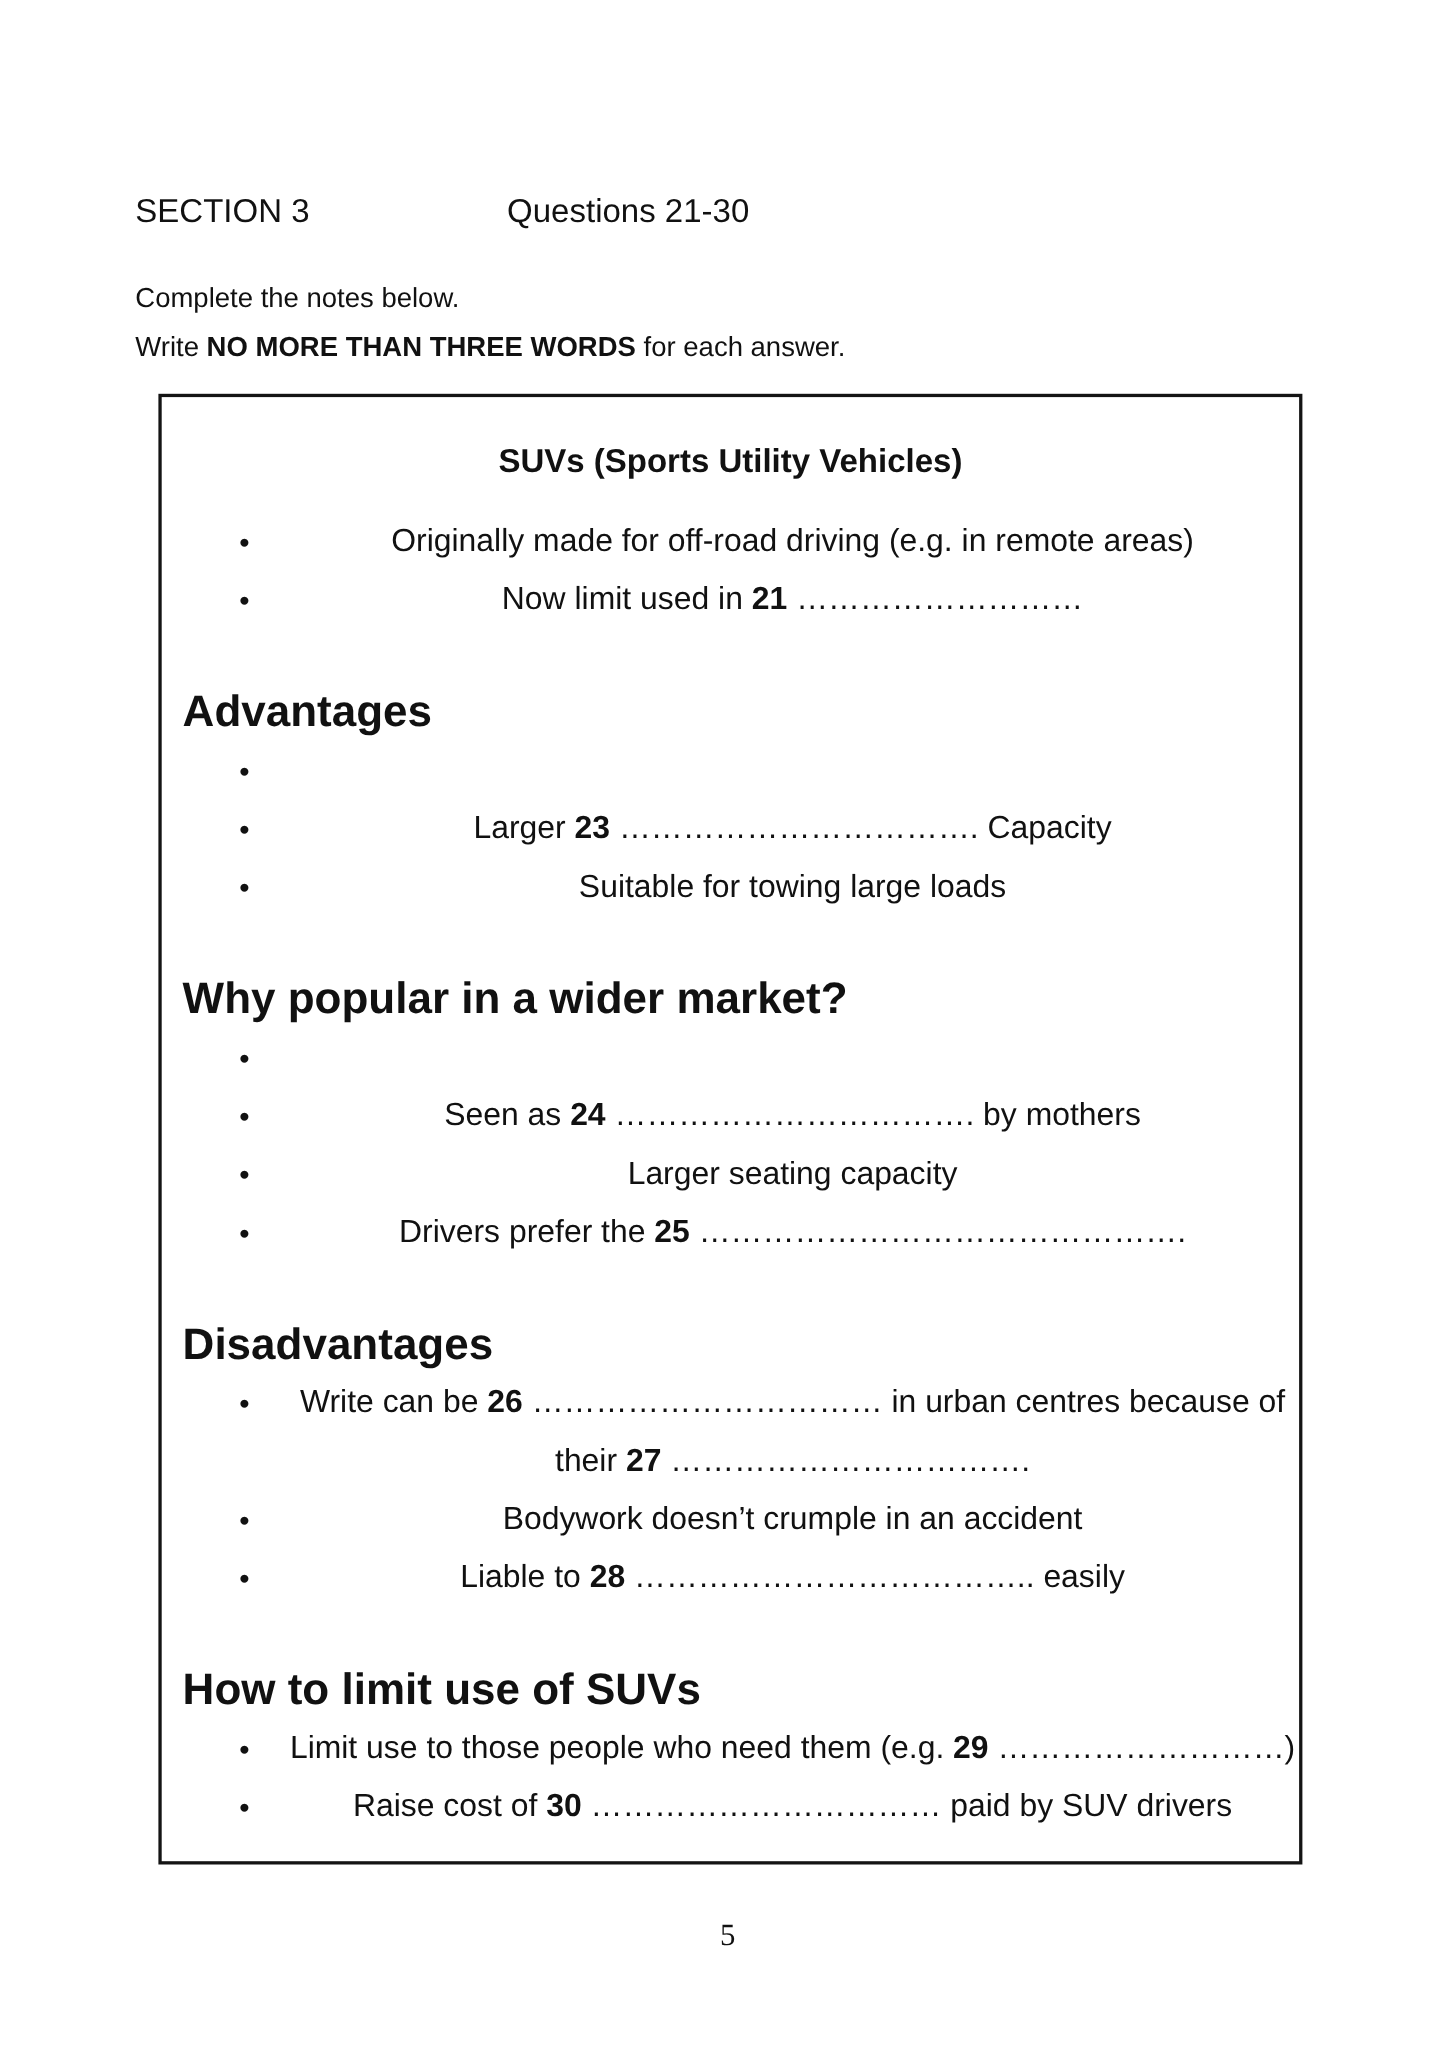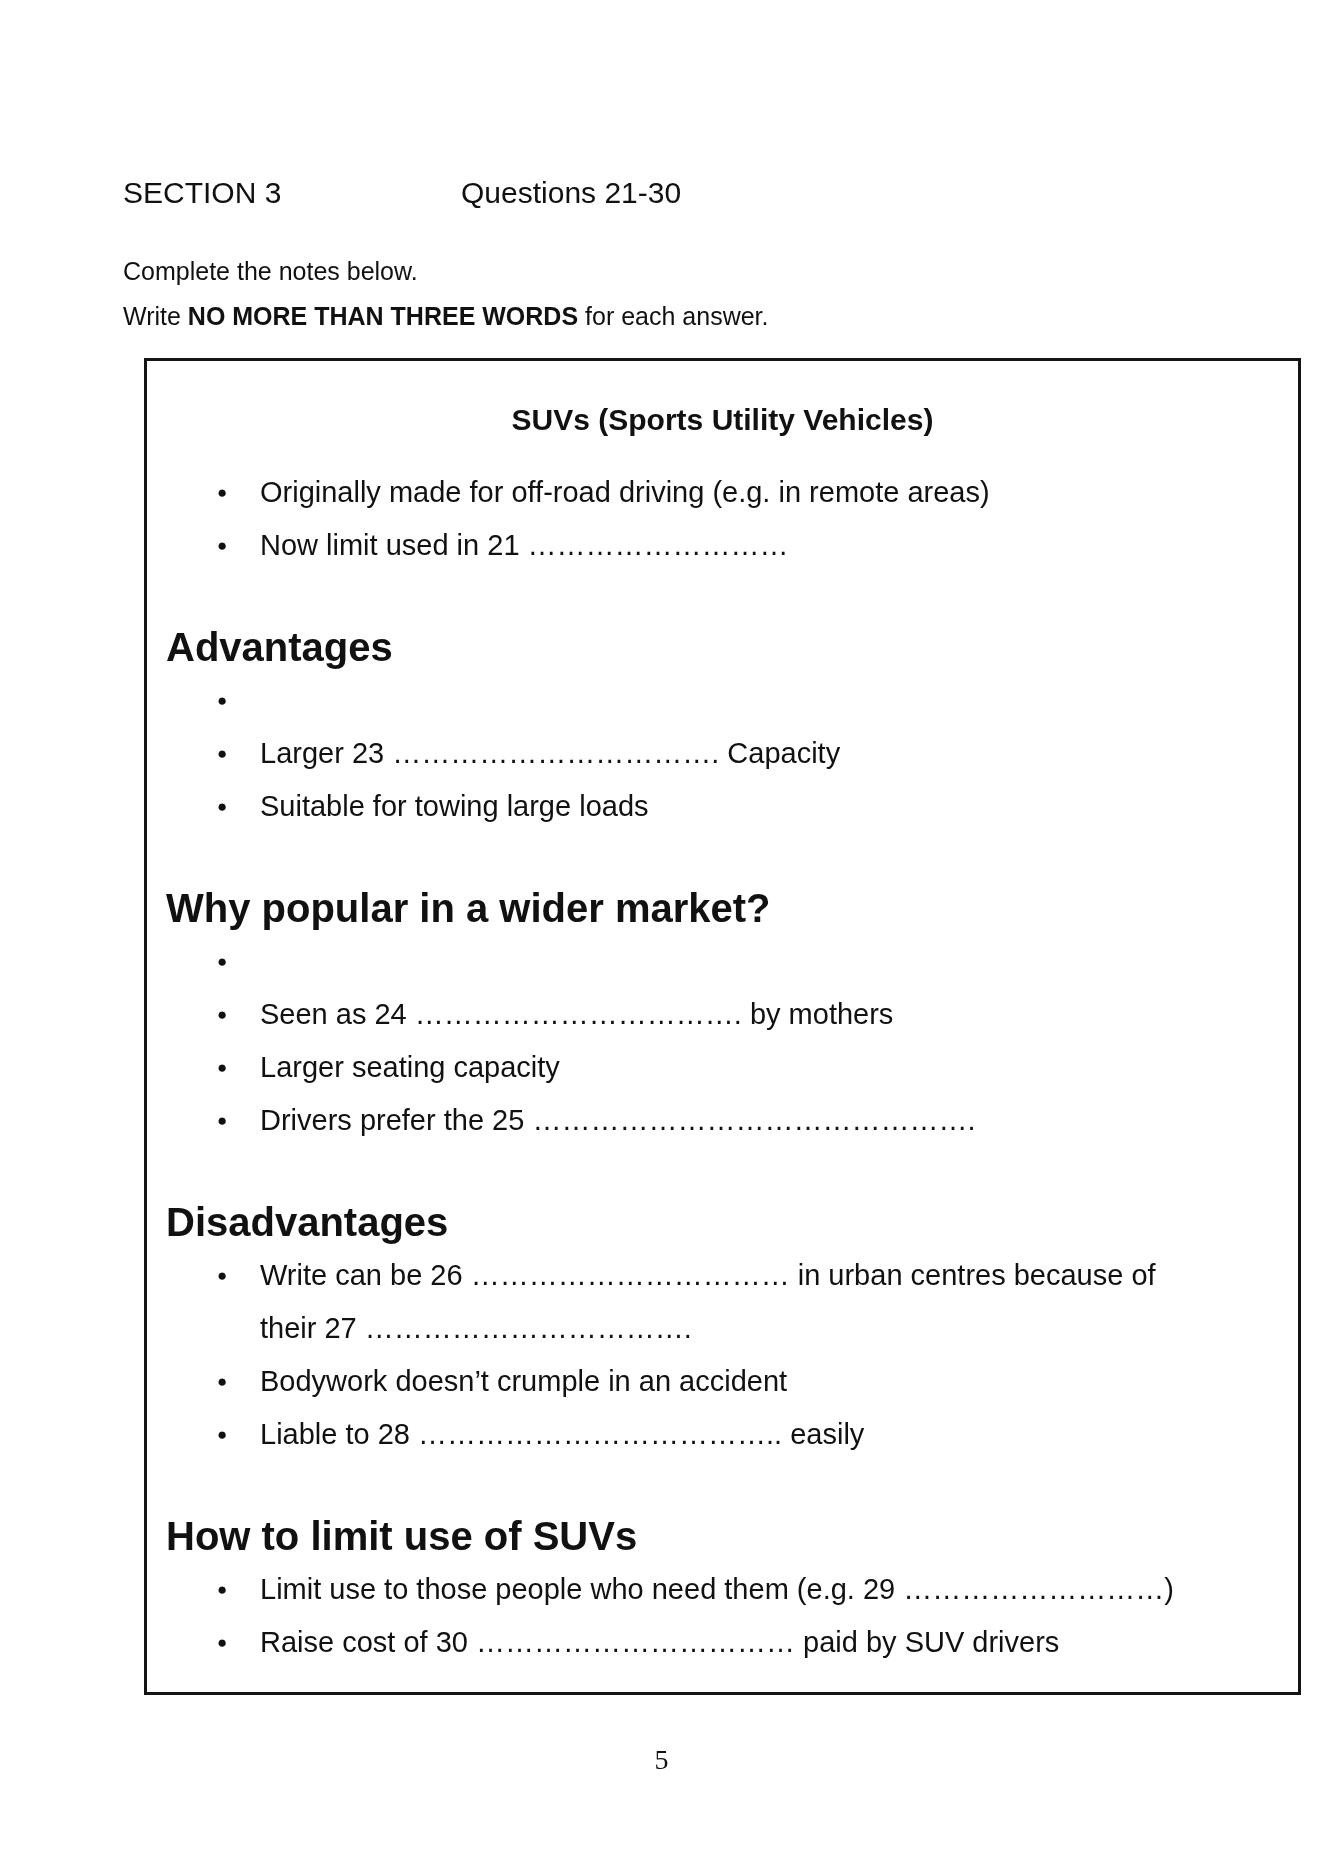--- a/index.html
+++ b/index.html
@@ -38,7 +38,7 @@
     position: absolute;
     left: 144px;
     top: 358px;
-    width: 1157px;
+    width: 1040px;
     height: 1337px;
     border: 3px solid #141414;
     background: #ffffff;

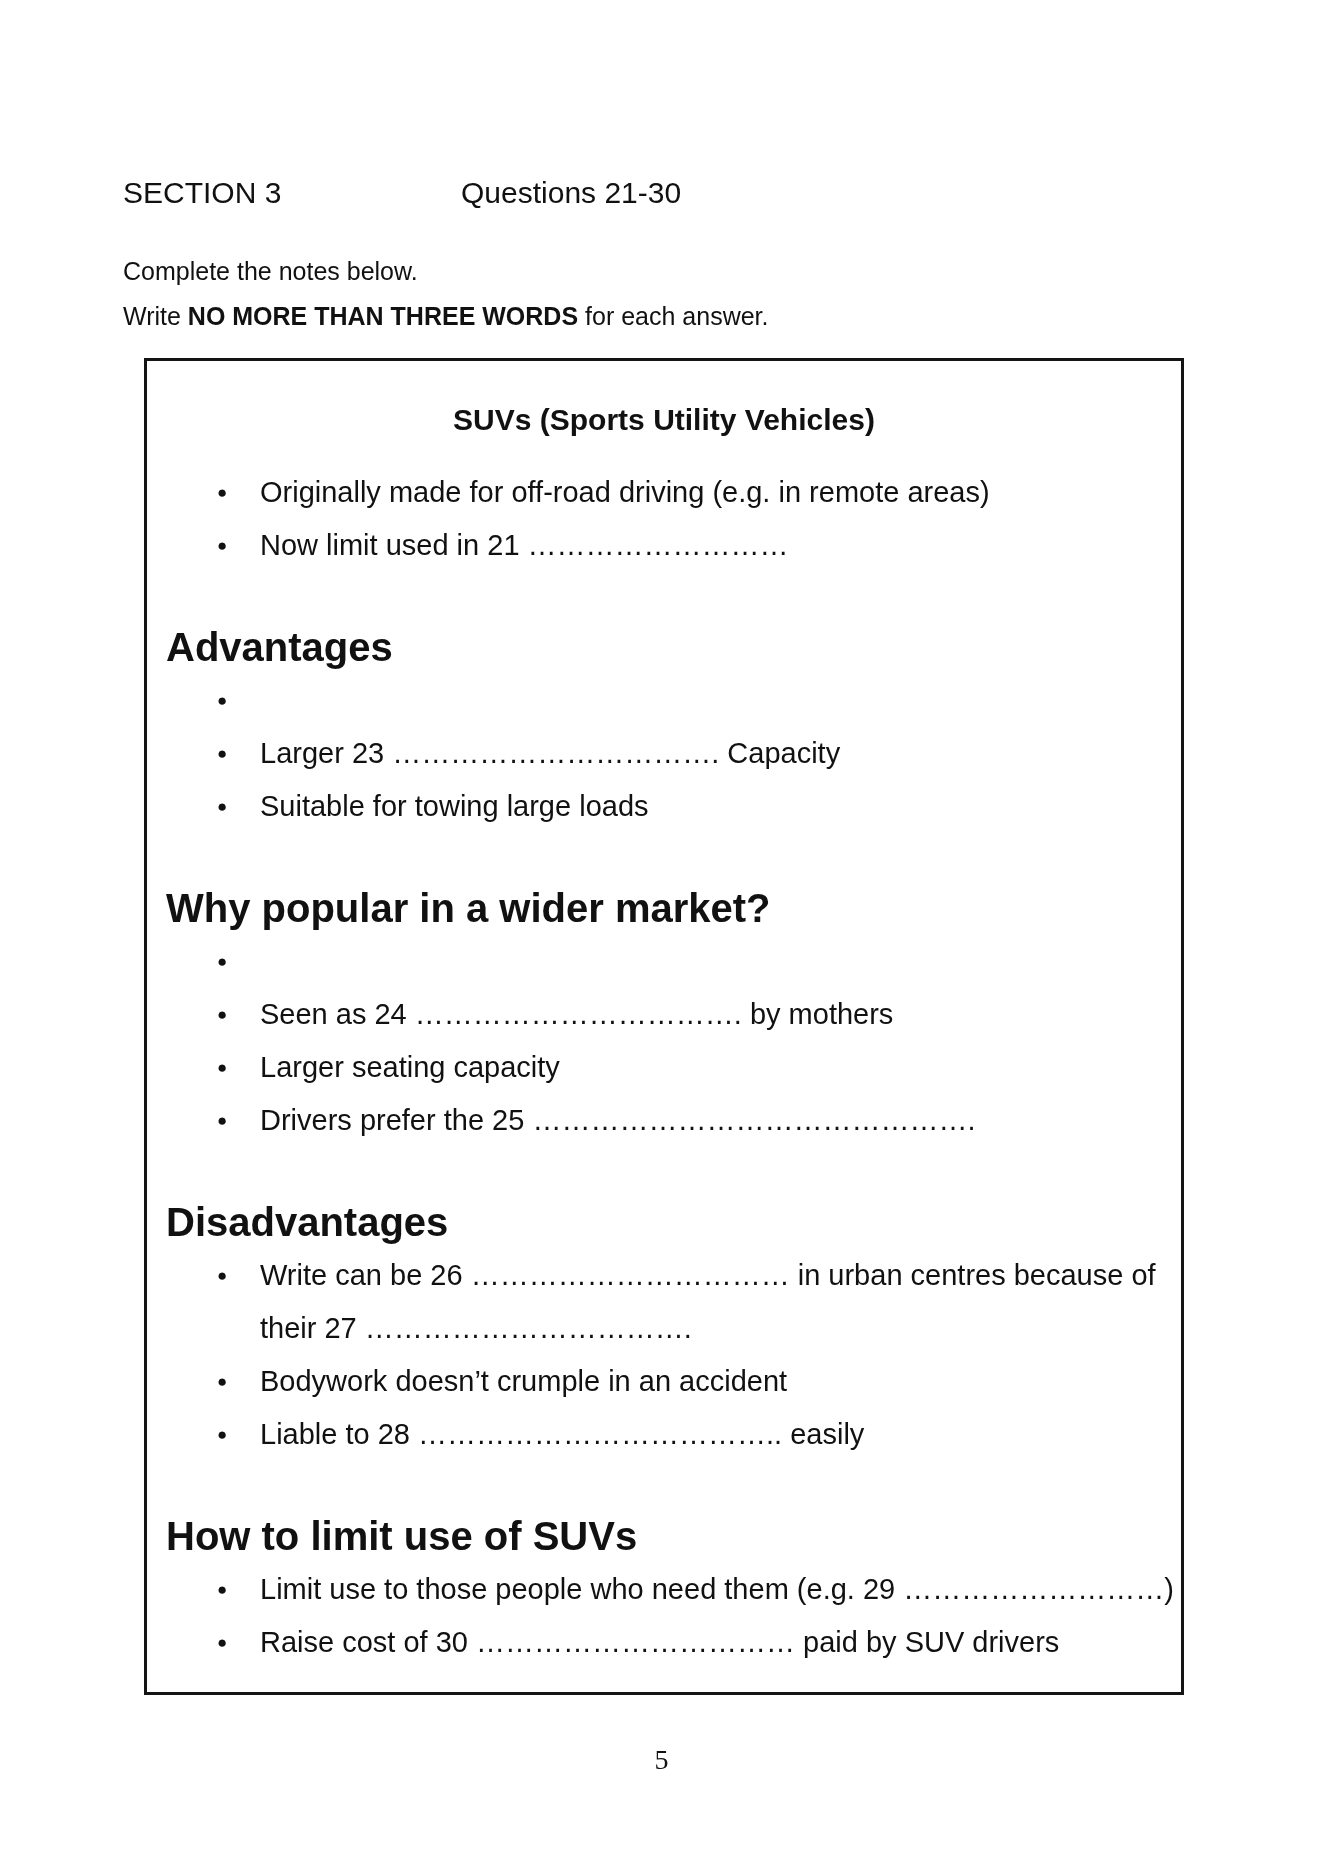--- a/index.html
+++ b/index.html
@@ -72,7 +72,7 @@
     font-size: 17px;
     line-height: 53px;
   }
-  .bullet .bullet-text { flex: 1 1 auto; }
+  .bullet .bullet-text { flex: 1 1 auto; text-align: center; }
   .bullet .b { font-weight: normal; }
   .page-number {
     position: absolute;

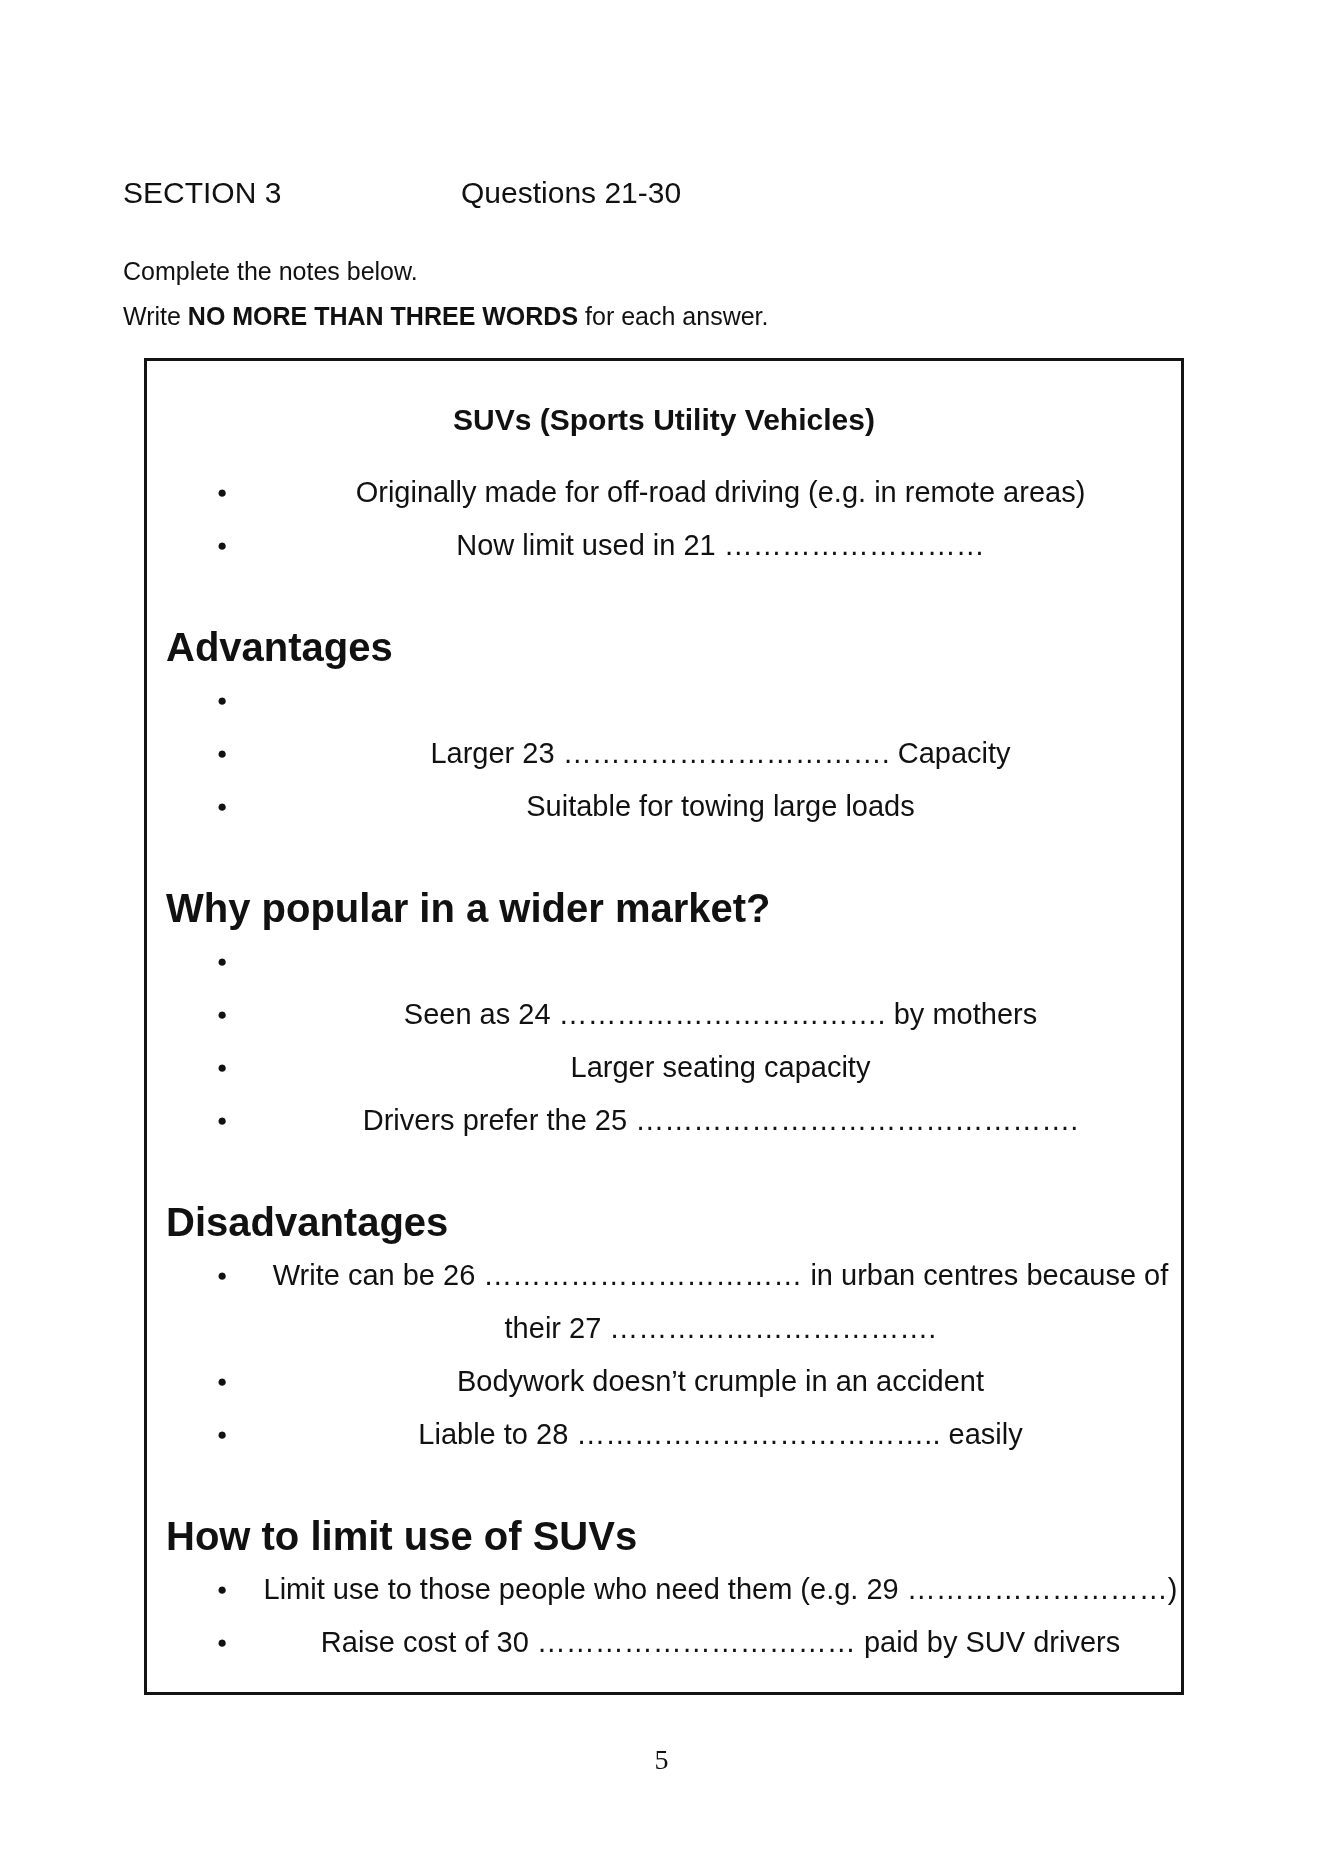--- a/index.html
+++ b/index.html
@@ -73,7 +73,7 @@
     line-height: 53px;
   }
   .bullet .bullet-text { flex: 1 1 auto; text-align: center; }
-  .bullet .b { font-weight: normal; }
+  .bullet .b { font-weight: bold; }
   .page-number {
     position: absolute;
     left: 0;

